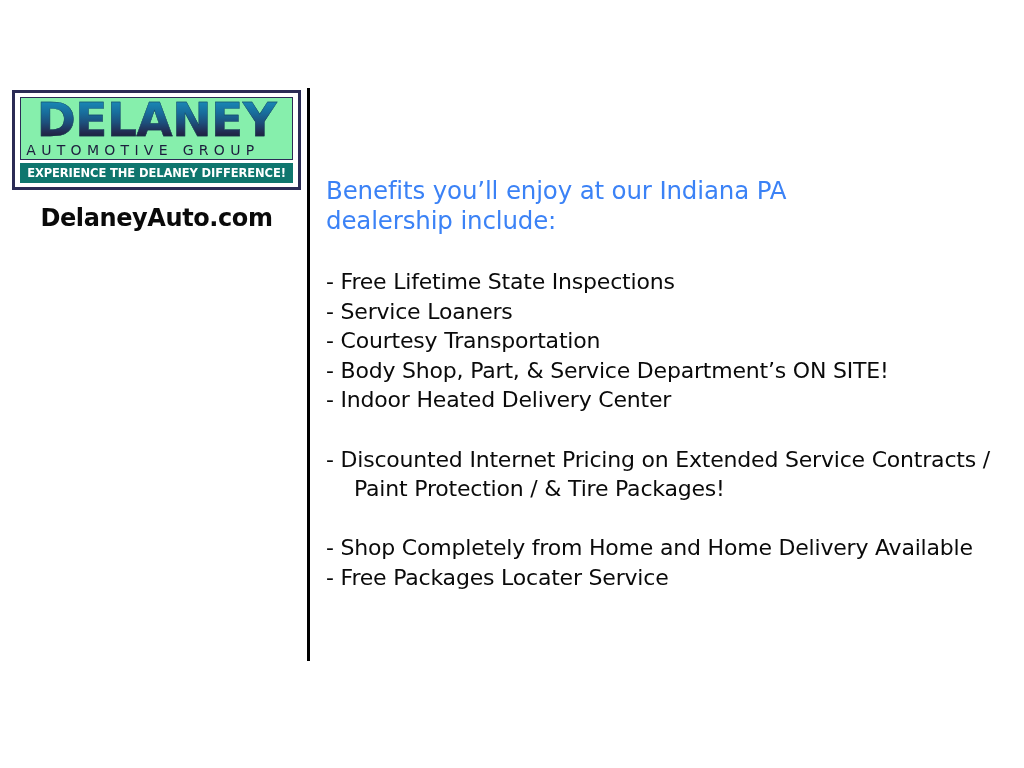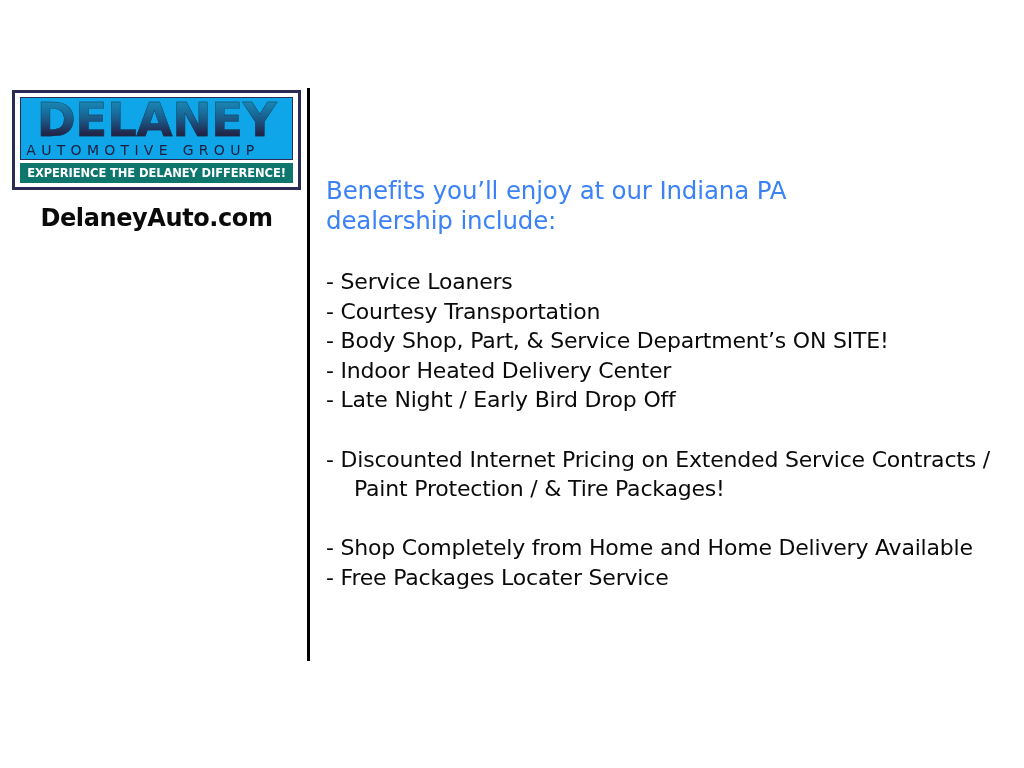--- a/index.html
+++ b/index.html
@@ -53,7 +53,7 @@
     right: 5px;
     bottom: 27px;
     border: 1px solid #2b2b55;
-    background: #0ea5e9;
+    background: #86efac;
     overflow: hidden;
   }
 

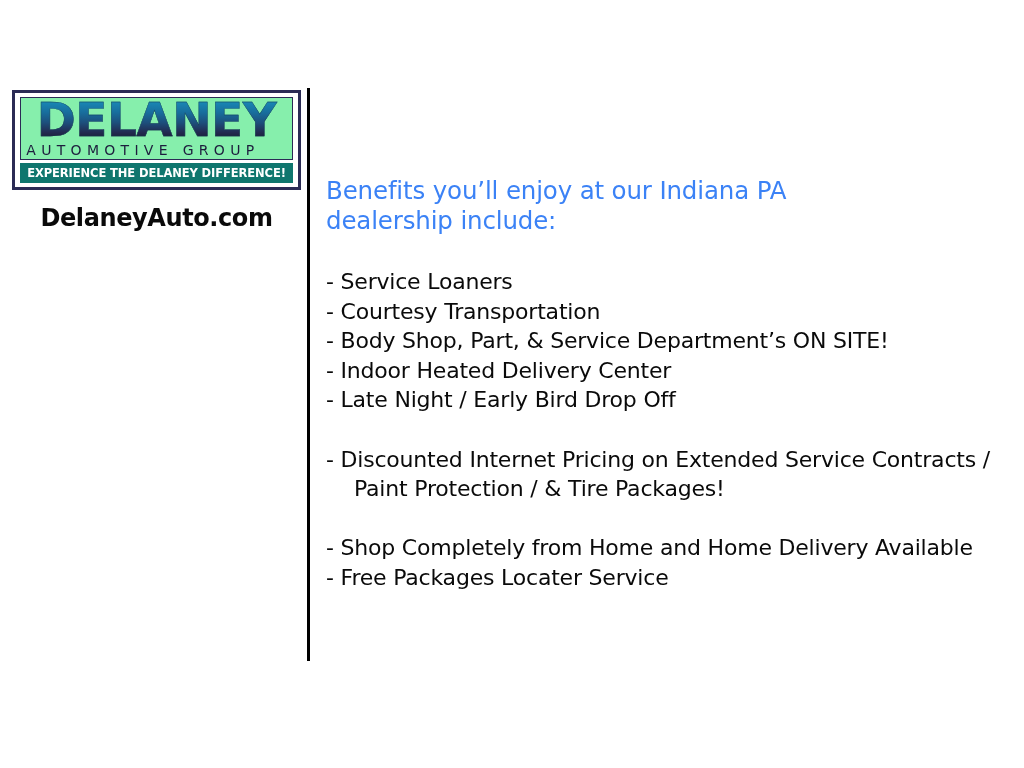--- a/index.html
+++ b/index.html
@@ -204,6 +204,7 @@
     <h1 class="headline">Benefits you’ll enjoy at our Indiana PA dealership include:</h1>
 
     <ul class="benefit-list">
+      <li><span>- Free Lifetime State Inspections</span></li>
       <li><span>- Service Loaners</span></li>
       <li><span>- Courtesy Transportation</span></li>
       <li><span>- Body Shop, Part, &amp; Service Department’s ON SITE!</span></li>

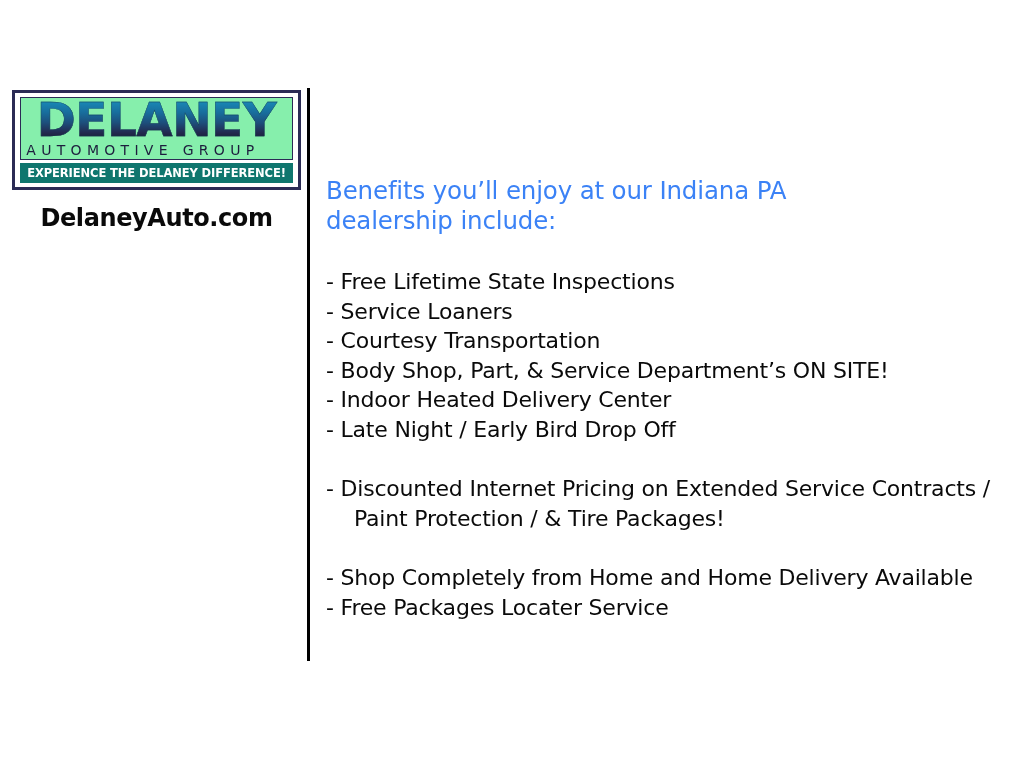--- a/index.html
+++ b/index.html
@@ -209,7 +209,6 @@
       <li><span>- Courtesy Transportation</span></li>
       <li><span>- Body Shop, Part, &amp; Service Department’s ON SITE!</span></li>
       <li><span>- Indoor Heated Delivery Center</span></li>
-      <li><span>- Late Night / Early Bird Drop Off</span></li>
       <li>
         <span>- Discounted Internet Pricing on Extended Service Contracts /</span>
         <span class="cont">Paint Protection / &amp; Tire Packages!</span>

